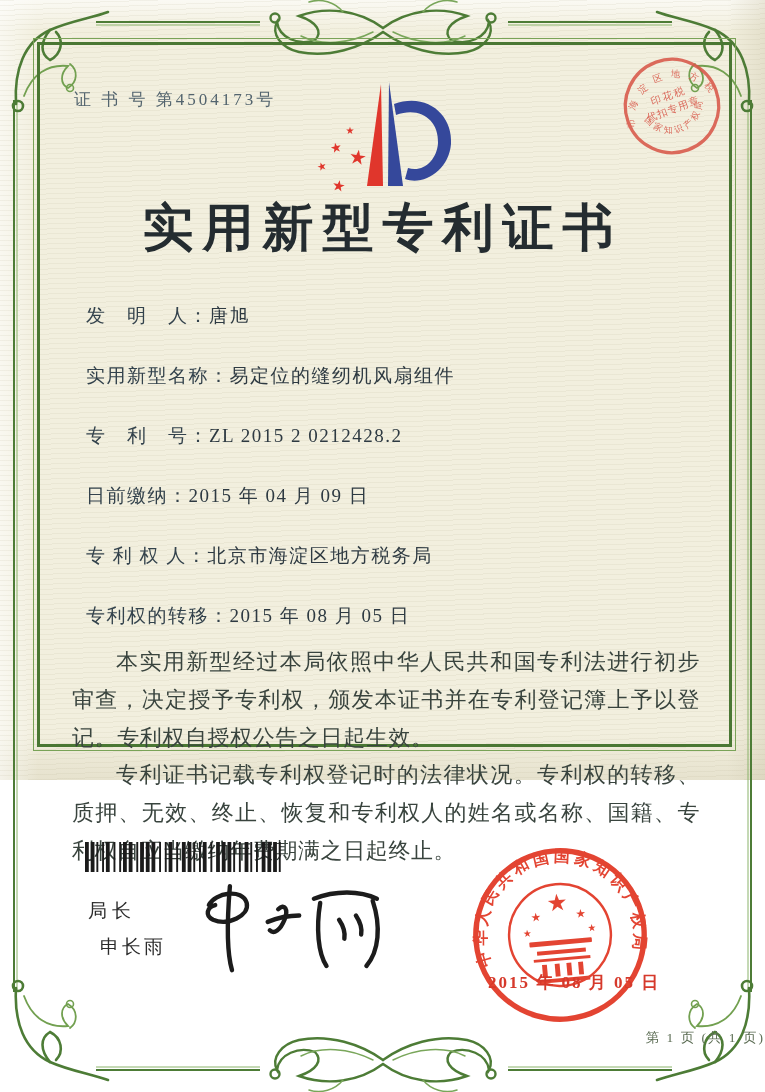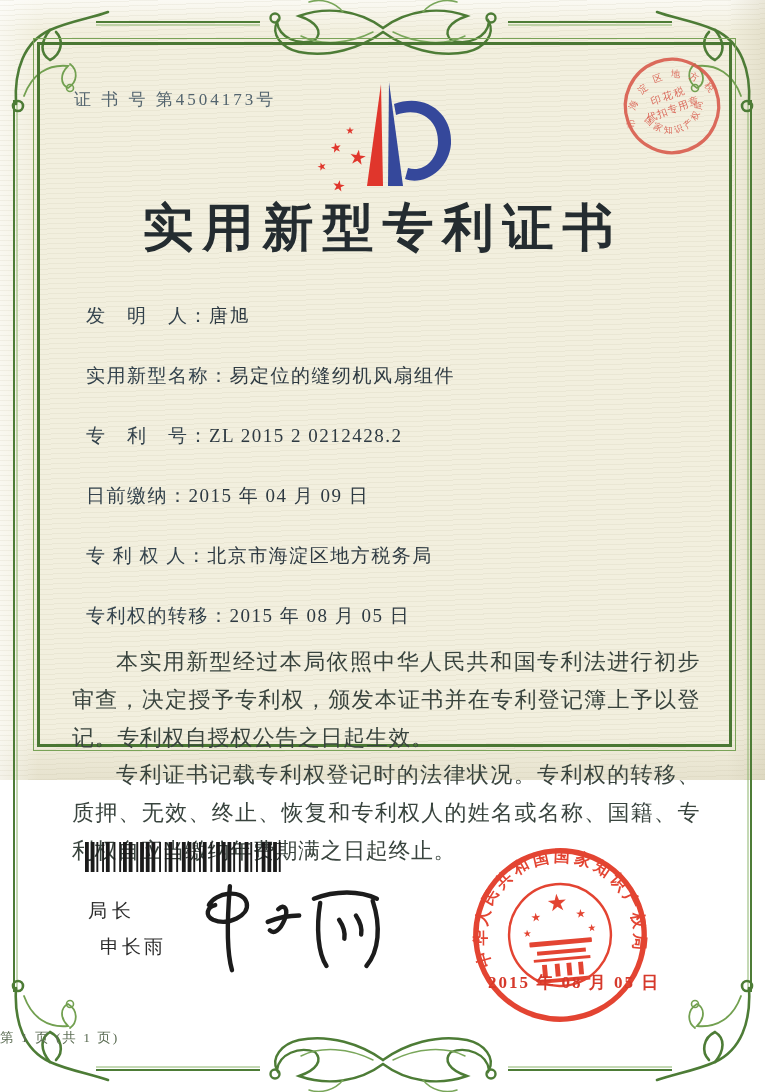--- a/index.html
+++ b/index.html
@@ -32,7 +32,7 @@
   .tax-seal{position:absolute;left:616px;top:50px;width:112px;height:112px;transform:rotate(-20deg);opacity:0.88;}
   .office-seal{position:absolute;left:467px;top:842px;width:186px;height:186px;transform:rotate(-5deg);opacity:0.95;}
   .seal-date{position:absolute;left:488px;top:971px;font-size:17px;font-weight:700;letter-spacing:2px;color:#d6392b;}
-  .footer{position:absolute;left:0;top:1029px;width:100%;text-align:left;font-size:13.5px;letter-spacing:2px;color:#5d6e55;}
+  .footer{position:absolute;left:0;top:1029px;width:100%;text-align:right;font-size:13.5px;letter-spacing:2px;color:#5d6e55;}
 </style>
 </head>
 <body>

